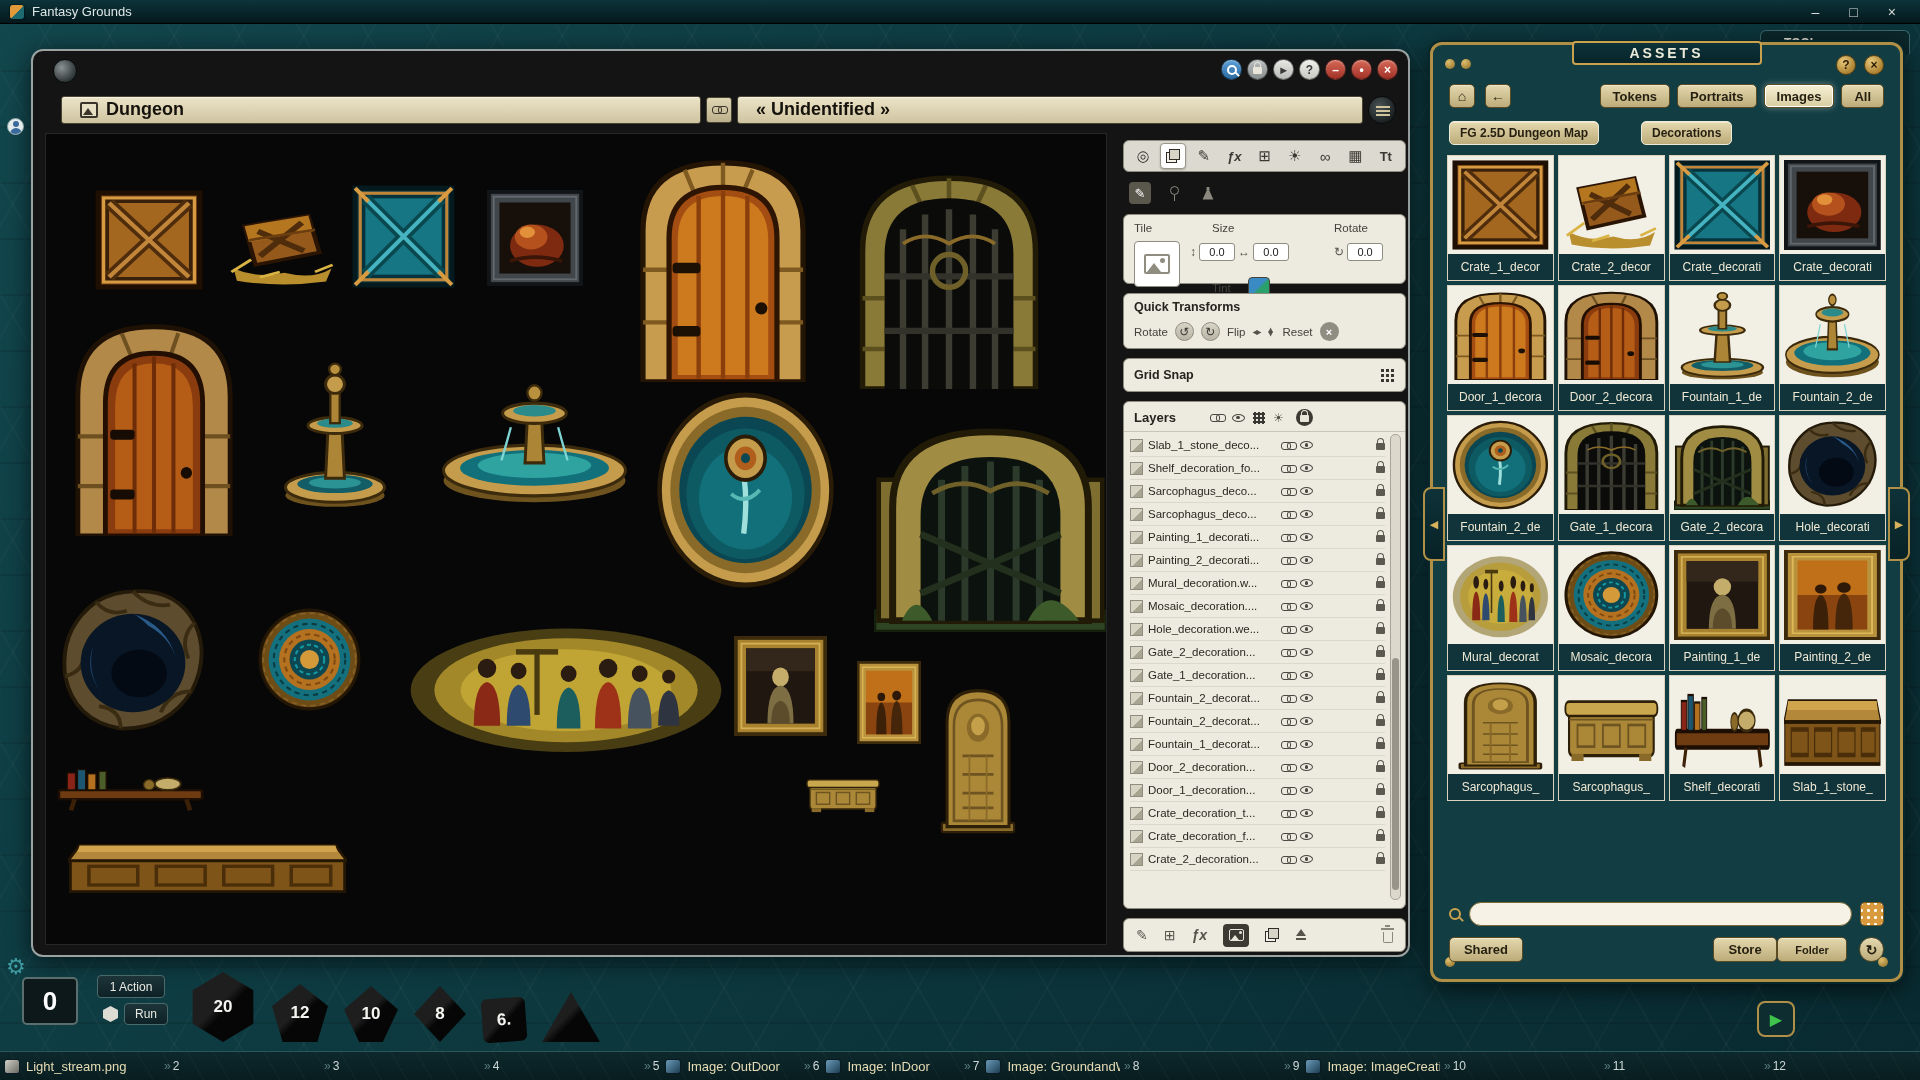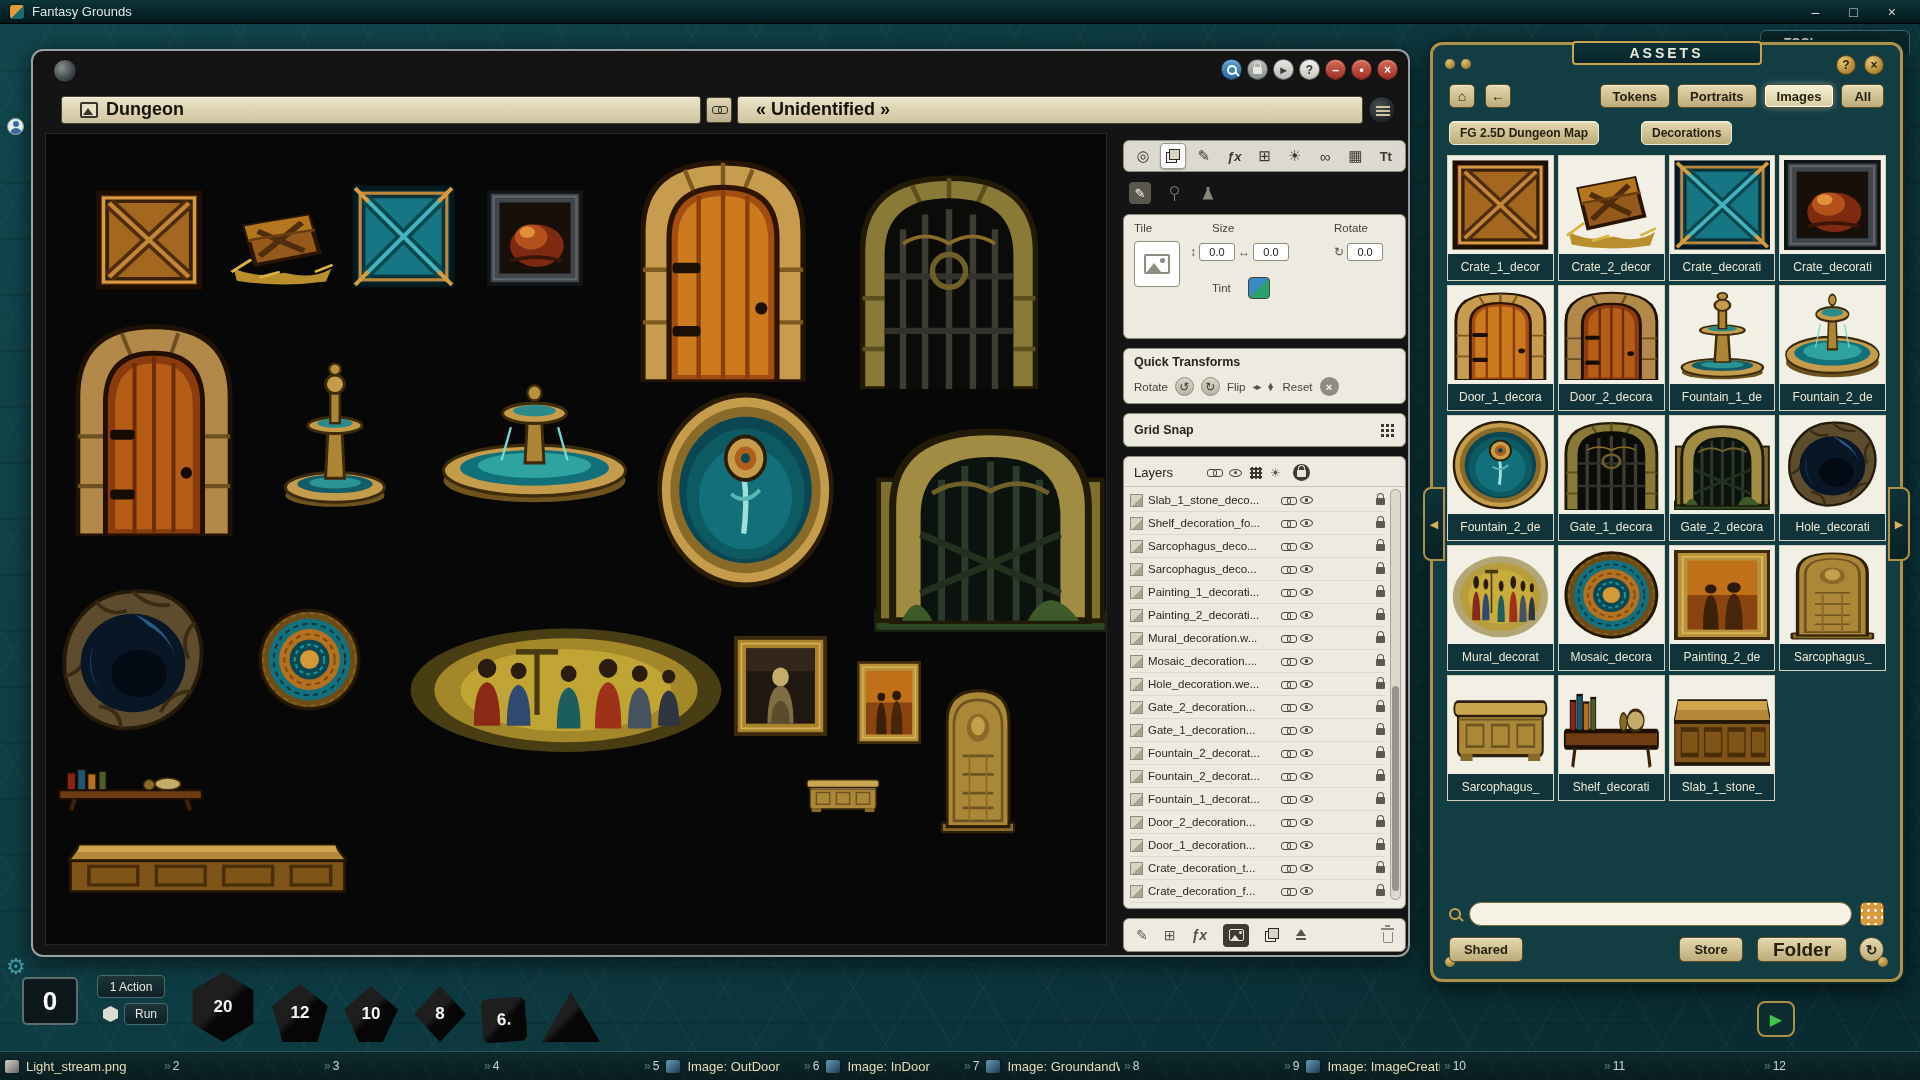--- a/index.html
+++ b/index.html
@@ -48,7 +48,7 @@
 .ep-subrow{height:24px;display:flex;align-items:center;gap:12px;padding:0 6px}
 .sub-ico{width:22px;height:22px;display:flex;align-items:center;justify-content:center;font-size:13px;color:#8a887e;border-radius:4px}
 .sub-active{background:#5a574c;color:#fff}
-.ep-tile{height:125px;position:relative;flex:none}
+.ep-tile{height:70px;position:relative;flex:none}
 .lbl{position:absolute;font-size:11.5px;color:#44423a}
 .lbl-tile{left:10px;top:7px}
 .lbl-size{left:88px;top:7px}

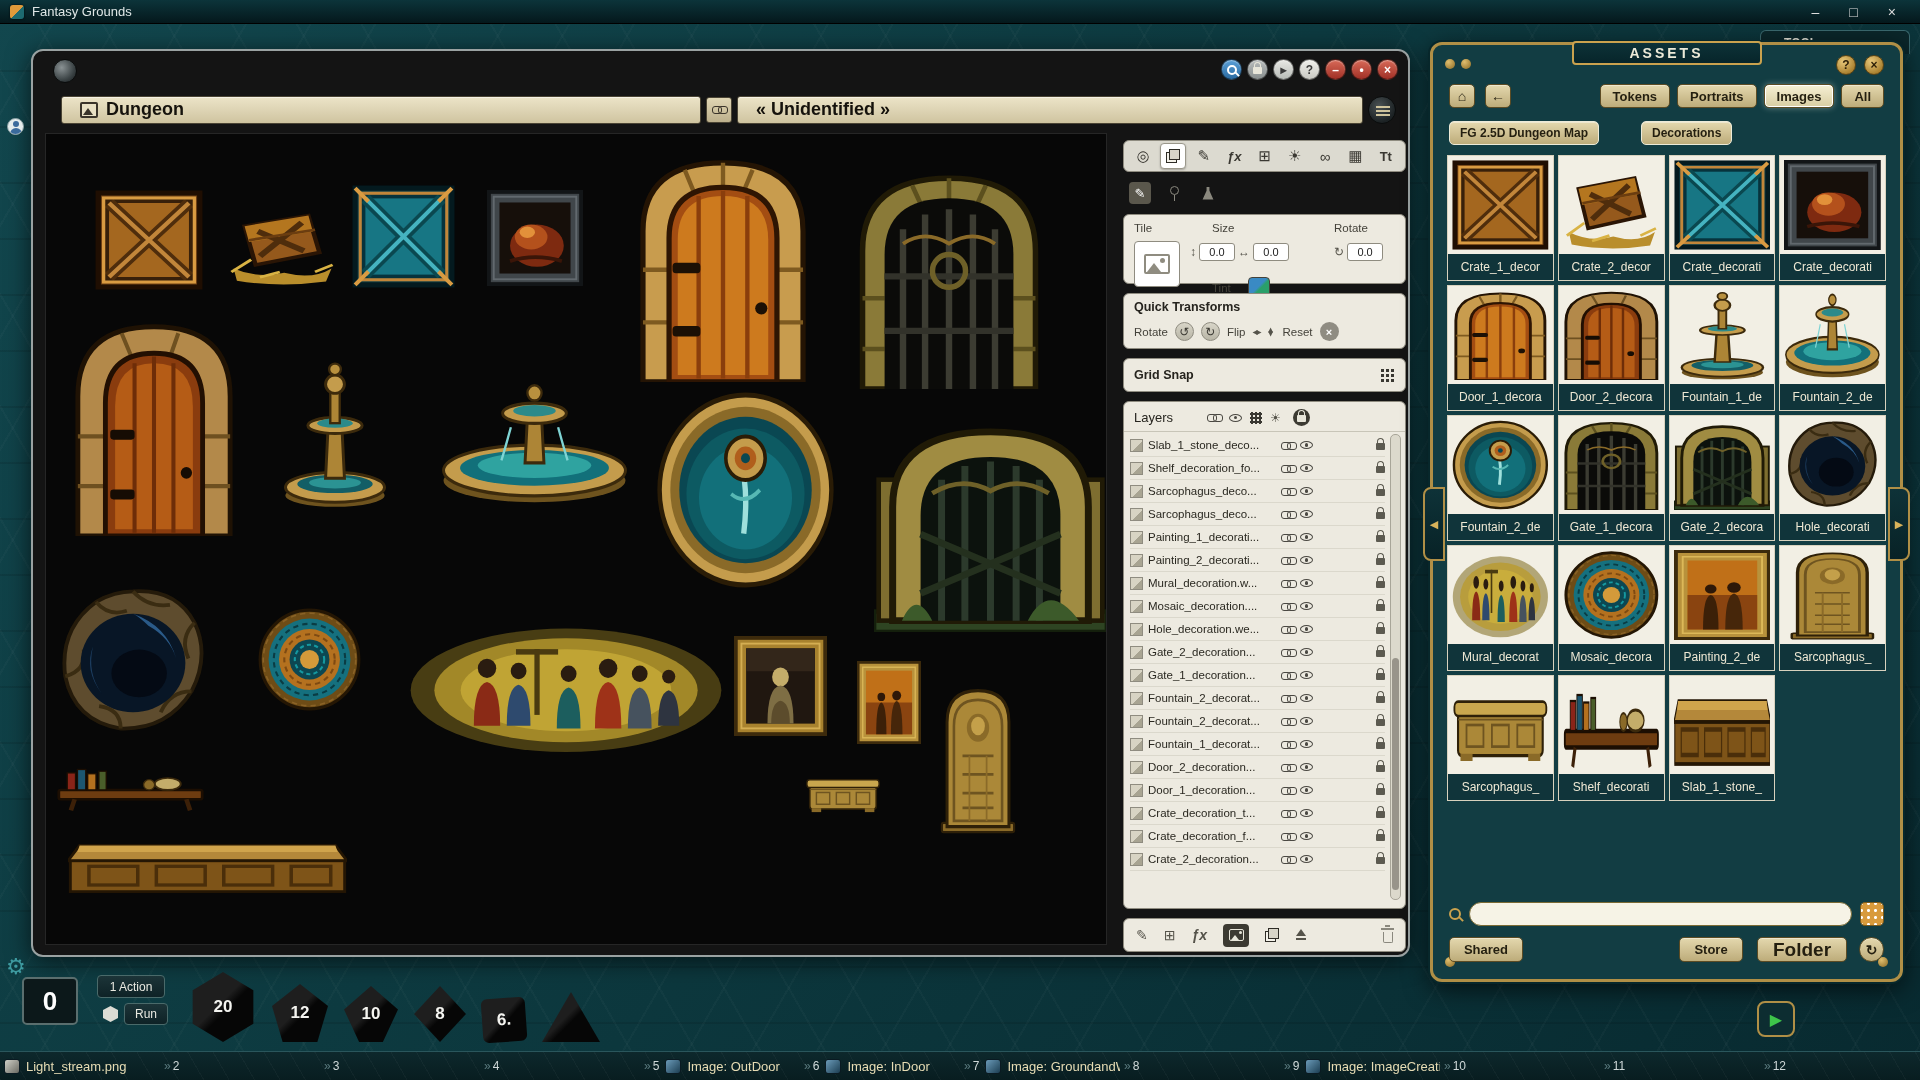--- a/index.html
+++ b/index.html
@@ -80,7 +80,7 @@
 .ico-gridsnap.sm{width:12px;height:12px;background-size:4px 4px}
 .ep-layers{flex:1;position:relative;padding:4px 0;display:flex;flex-direction:column;min-height:0}
 .layers-header{display:flex;align-items:center;gap:8px;padding:3px 14px 5px 10px;border-bottom:1px solid #c8c5b8}
-.layers-title{font-weight:normal;font-size:13px;margin-right:26px}
+.layers-title{font-weight:bold;font-size:13px;margin-right:26px}
 .hdr-sun{font-size:12px;color:#55534a}
 .hdr-lock{width:17px;height:17px;border-radius:50%;background:#3c3a32;display:flex;align-items:center;justify-content:center;margin-left:4px}
 .layers-list{flex:1;overflow:hidden;padding:2px 20px 2px 6px}

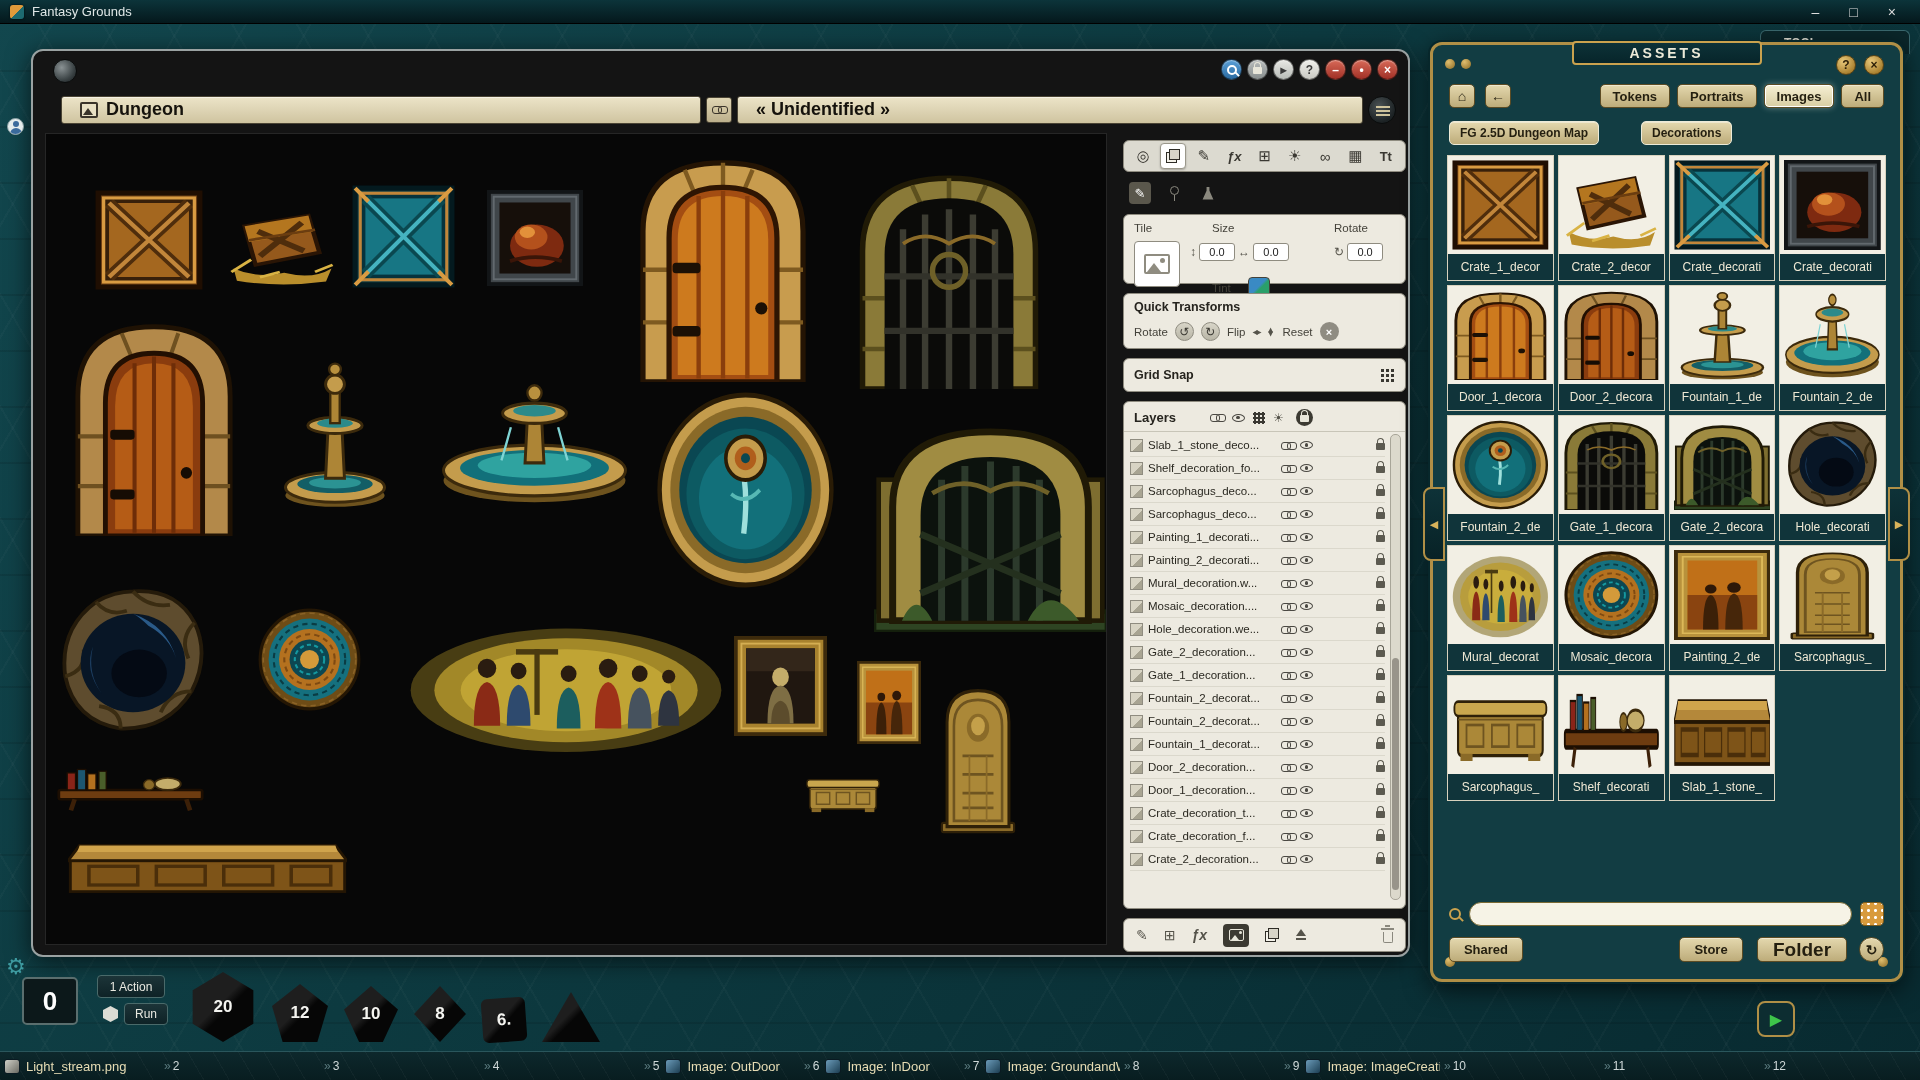--- a/index.html
+++ b/index.html
@@ -980,6 +980,20 @@
         </div>
         <div class="asset-cell">
           <div class="asset-img">
+            <svg viewBox="0 0 100 105" preserveAspectRatio="none">
+              <rect x="2" y="2" width="96" height="101" fill="#a8822e" stroke="#3c2a0c" stroke-width="4"></rect>
+              <rect x="8" y="8" width="84" height="89" fill="none" stroke="#d4ae52" stroke-width="2"></rect>
+              <rect x="13" y="13" width="74" height="79" fill="#201710"></rect>
+              <rect x="13" y="13" width="74" height="24" fill="#33261a"></rect>
+              <ellipse cx="50" cy="43" rx="9" ry="10" fill="#c4ad6a"></ellipse>
+              <path d="M36 92 Q36 54 50 52 Q64 54 64 92 Z" fill="#7e6e44"></path>
+              <path d="M40 92 Q40 70 50 68 Q60 70 60 92 Z" fill="#5c4c2c"></path>
+            </svg>
+          </div>
+          <div class="asset-label">Painting_1_de</div>
+        </div>
+        <div class="asset-cell">
+          <div class="asset-img">
             <svg viewBox="0 0 100 120" preserveAspectRatio="none">
               <rect x="2" y="2" width="96" height="116" fill="#b8923c" stroke="#3c2a0c" stroke-width="4"></rect>
               <rect x="9" y="9" width="82" height="102" fill="none" stroke="#dcb858" stroke-width="2"></rect>

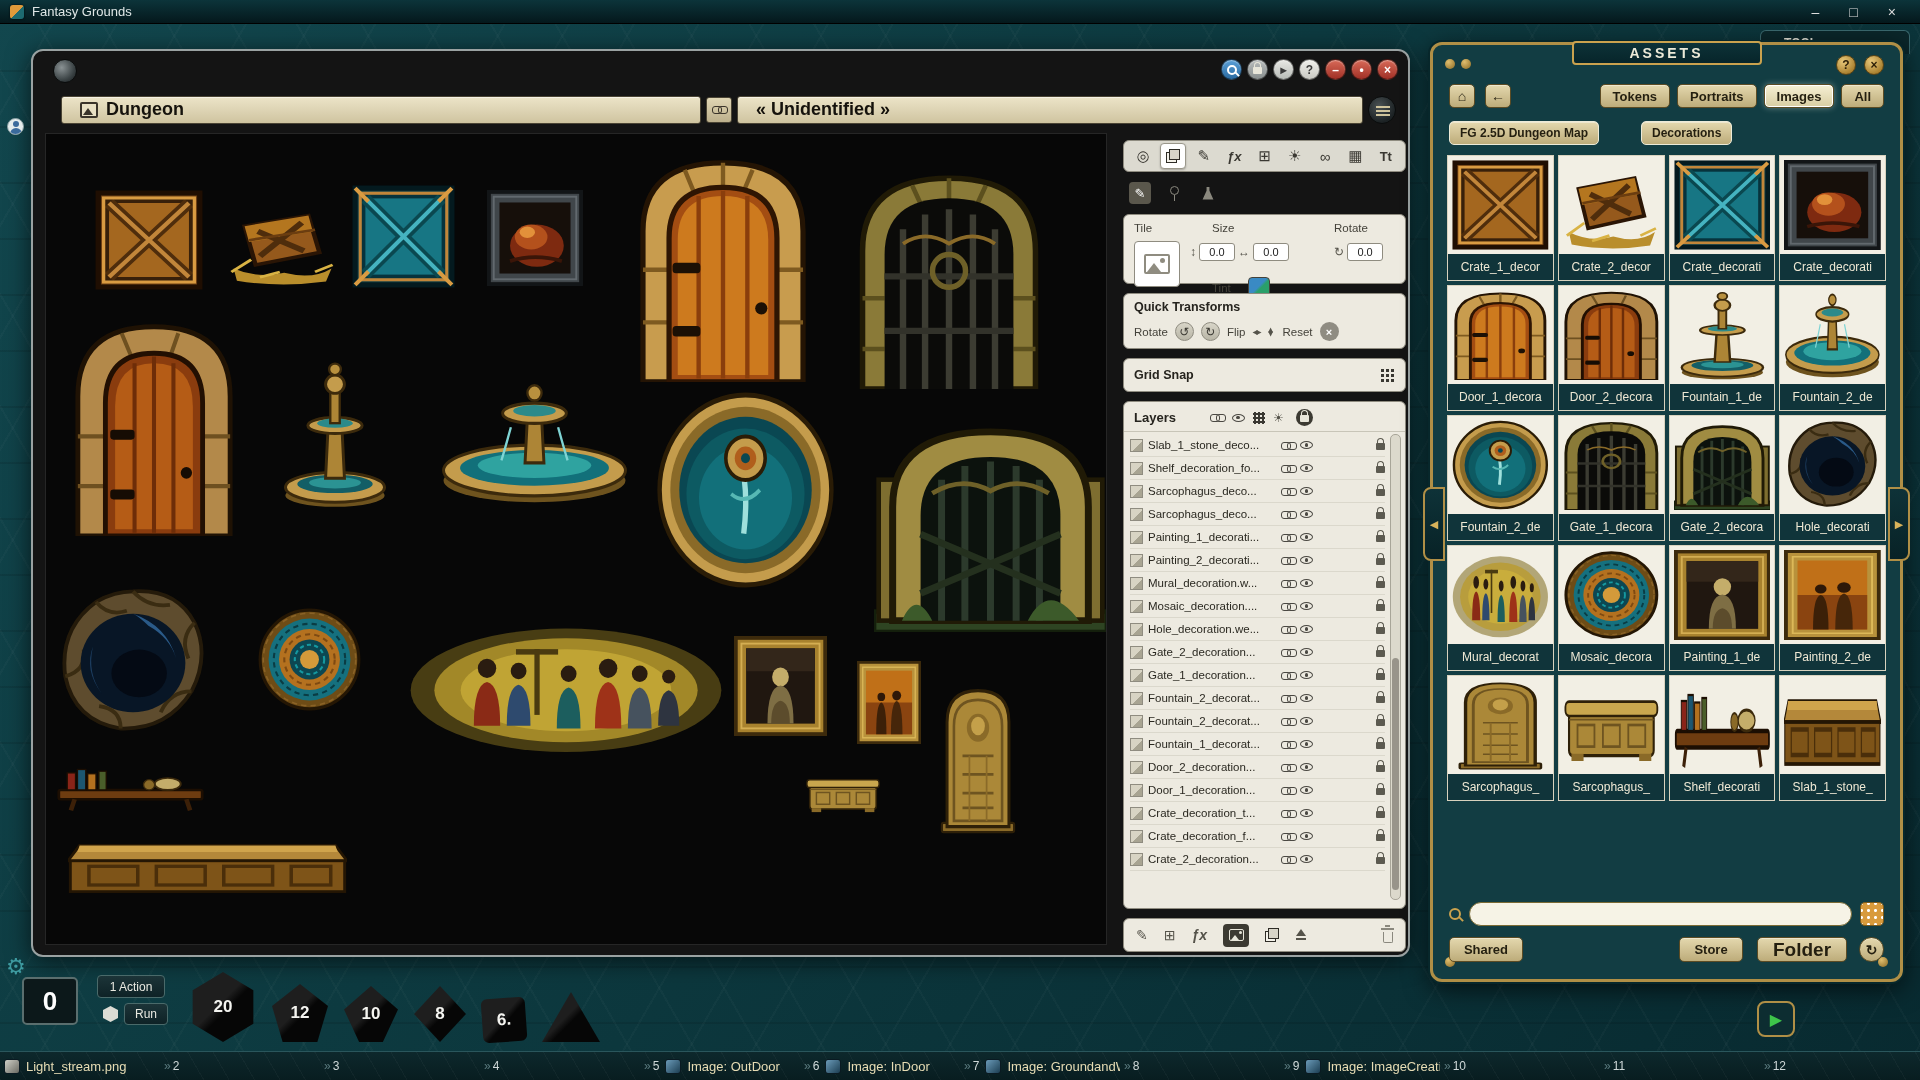--- a/index.html
+++ b/index.html
@@ -149,7 +149,7 @@
 .ap-bottom{position:absolute;left:16px;right:16px;top:892px;height:25px;display:flex;align-items:center}
 .ap-shared{width:74px;height:25px;font-size:13px}
 .ap-store{width:64px;height:25px;font-size:13px;margin-left:auto}
-.ap-folder{width:90px;height:25px;font-size:19px;margin-left:14px}
+.ap-folder{width:70px;height:25px;font-size:11px;}
 .ap-refresh{width:25px;height:25px;border-radius:50%;font-size:14px;margin-left:12px}
 .ap-arrow{position:absolute;top:442px;width:22px;height:74px;background:linear-gradient(#0e3238,#082226);border:2px solid #b08f46;display:flex;align-items:center;justify-content:center;color:#d8b25a;font-size:11px}
 .ap-arrow-left{left:-10px;border-radius:8px 0 0 8px}

